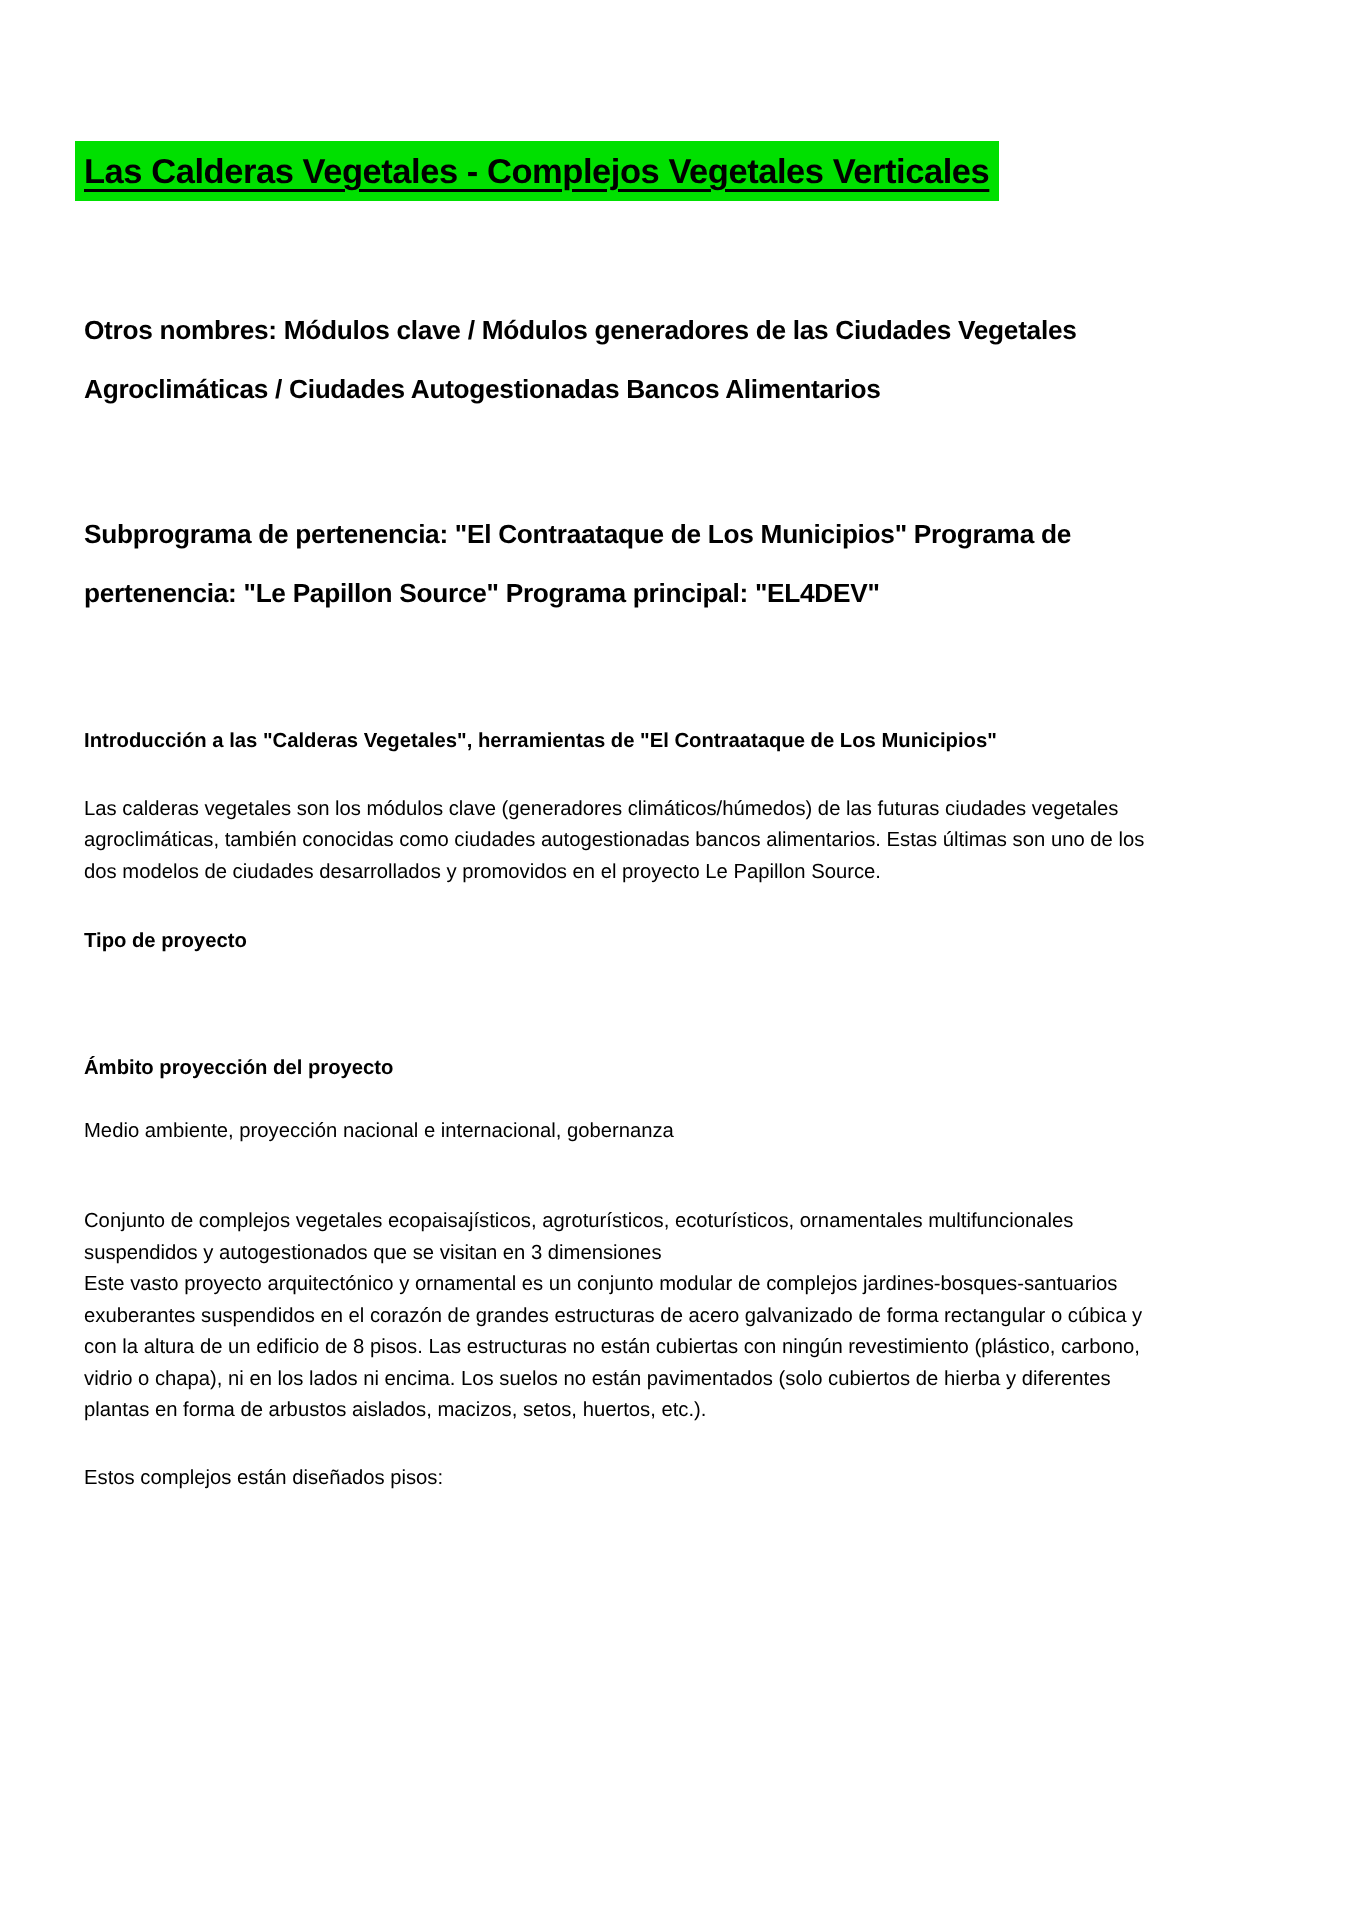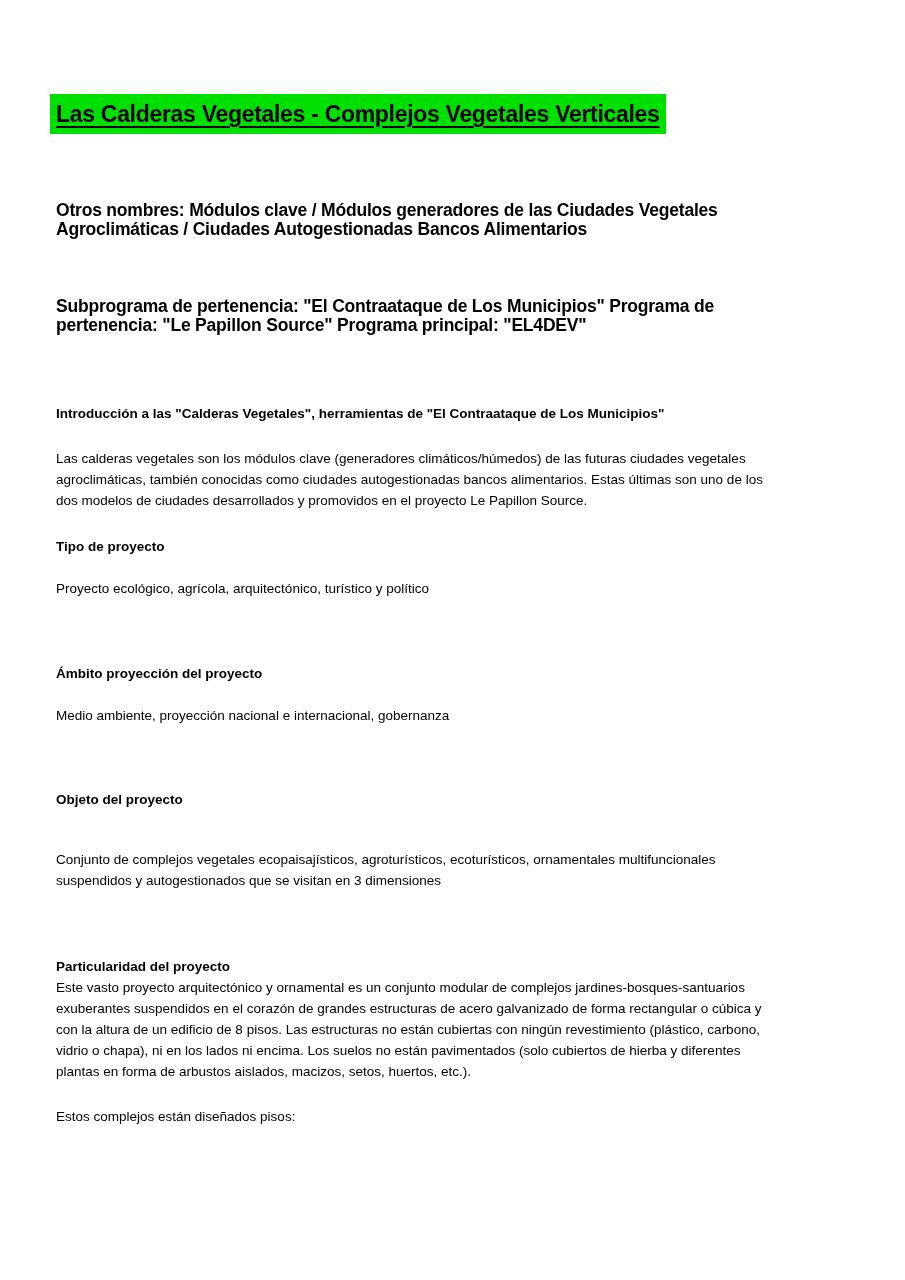--- a/index.html
+++ b/index.html
@@ -34,7 +34,7 @@
     font-size: 17.5px;
     font-weight: bold;
     letter-spacing: -0.2px;
-    line-height: 19px;
+    line-height: 39px;
     white-space: pre;
   }
   .h3 {

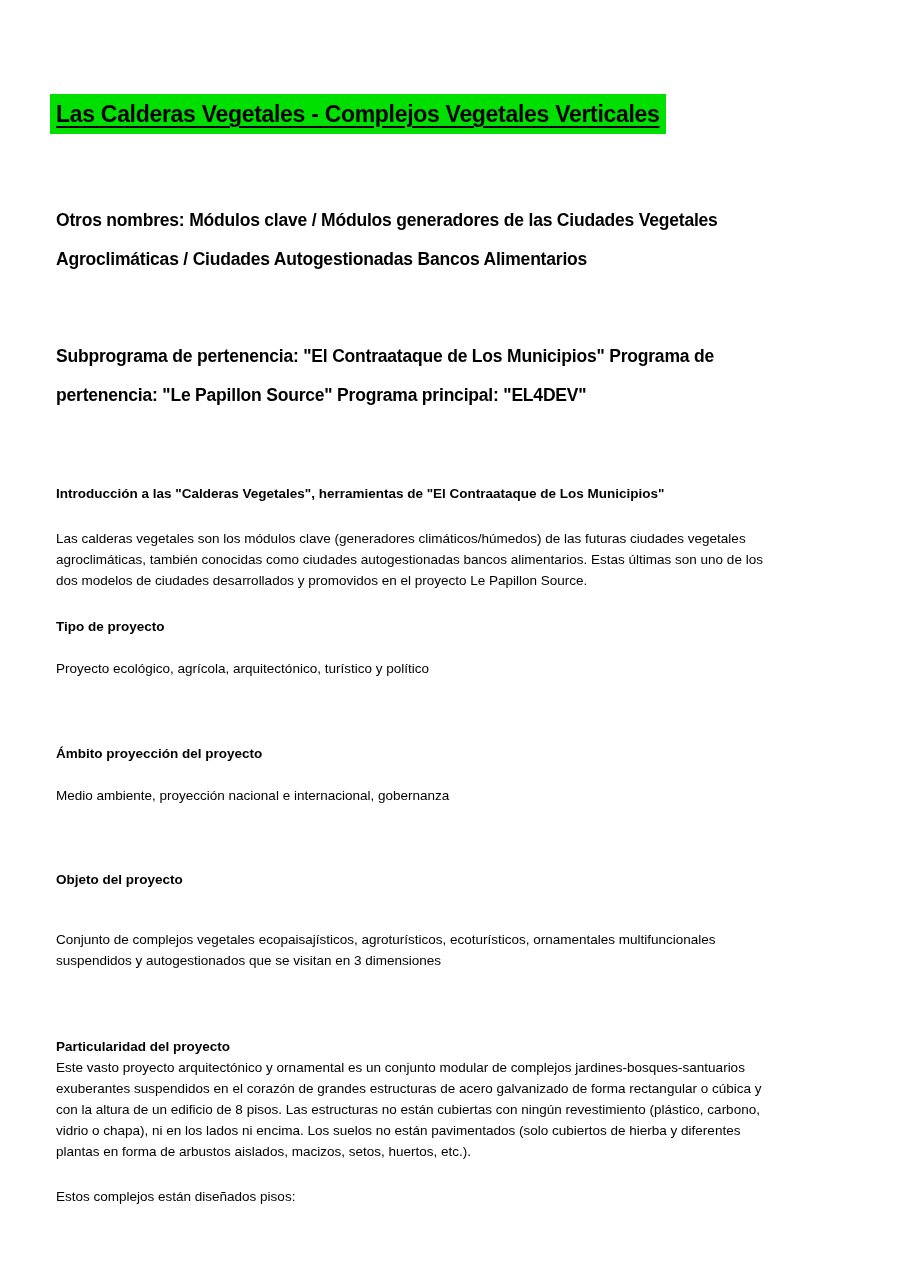--- a/index.html
+++ b/index.html
@@ -69,7 +69,6 @@
 dos modelos de ciudades desarrollados y promovidos en el proyecto Le Papillon Source.</p>
 
   <h3 class="h3" style="margin-top:25px">Tipo de proyecto</h3>
-  <p class="body-text" style="margin-top:21px">Proyecto ecológico, agrícola, arquitectónico, turístico y político</p>
 
   <h3 class="h3" style="margin-top:64px">Ámbito proyección del proyecto</h3>
   <p class="body-text" style="margin-top:21px">Medio ambiente, proyección nacional e internacional, gobernanza</p>

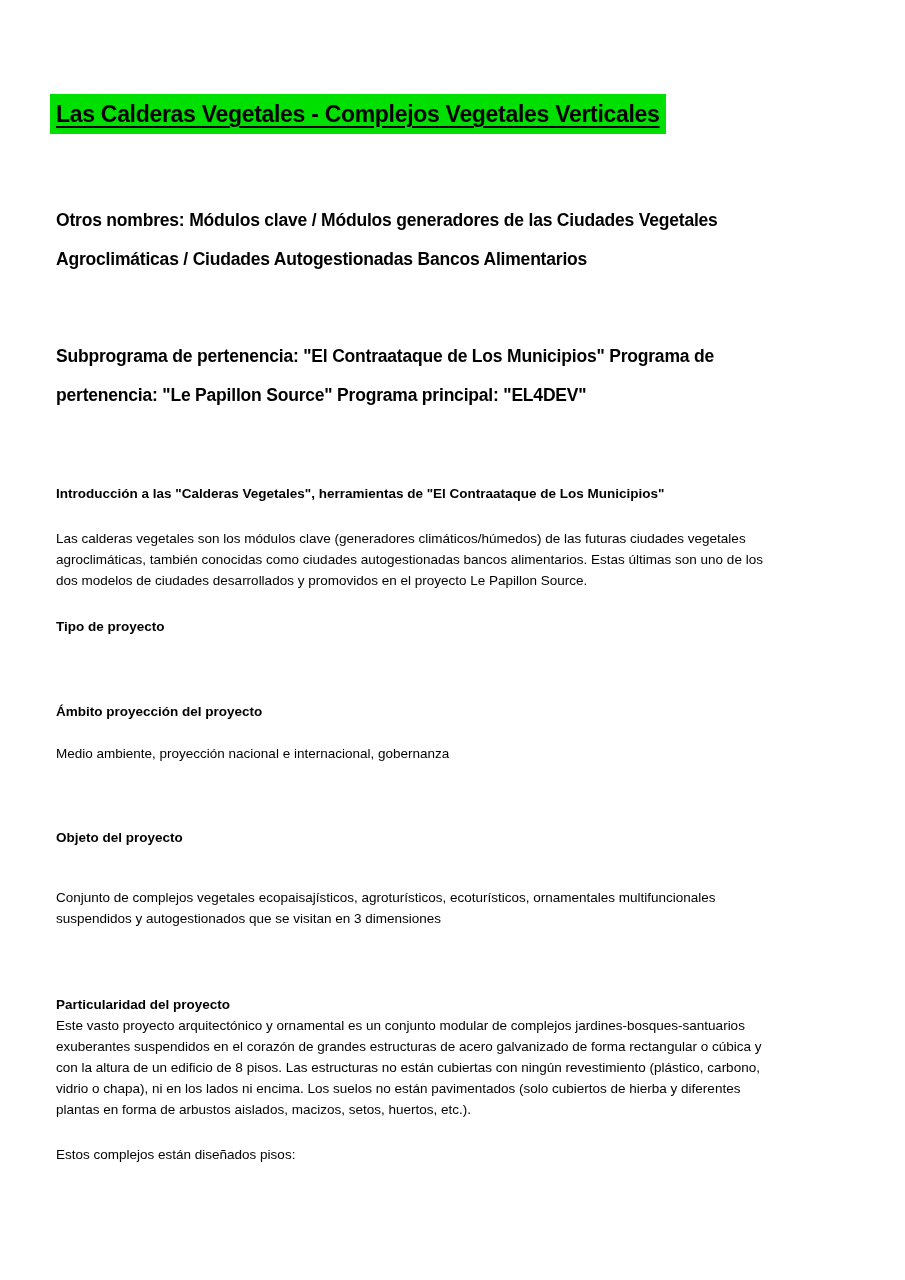--- a/index.html
+++ b/index.html
@@ -73,7 +73,6 @@
   <h3 class="h3" style="margin-top:64px">Ámbito proyección del proyecto</h3>
   <p class="body-text" style="margin-top:21px">Medio ambiente, proyección nacional e internacional, gobernanza</p>
 
-  <h3 class="h3" style="margin-top:63px">Objeto del proyecto</h3>
   <p class="body-text" style="margin-top:39px">Conjunto de complejos vegetales ecopaisajísticos, agroturísticos, ecoturísticos, ornamentales multifuncionales
 suspendidos y autogestionados que se visitan en 3 dimensiones</p>
 

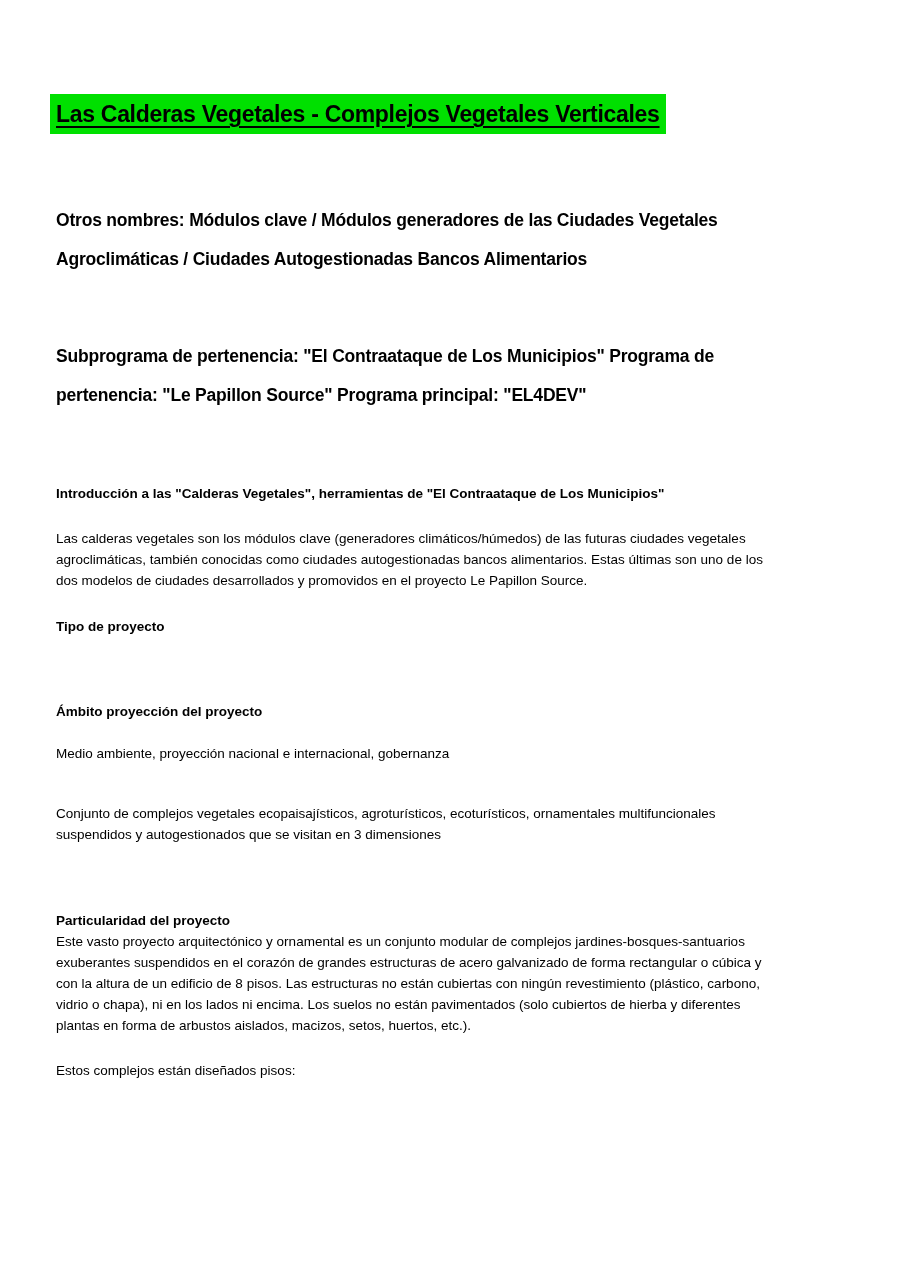--- a/index.html
+++ b/index.html
@@ -76,7 +76,6 @@
   <p class="body-text" style="margin-top:39px">Conjunto de complejos vegetales ecopaisajísticos, agroturísticos, ecoturísticos, ornamentales multifuncionales
 suspendidos y autogestionados que se visitan en 3 dimensiones</p>
 
-  <h3 class="h3" style="margin-top:65px">Particularidad del proyecto</h3>
   <p class="body-text" style="">Este vasto proyecto arquitectónico y ornamental es un conjunto modular de complejos jardines-bosques-santuarios
 exuberantes suspendidos en el corazón de grandes estructuras de acero galvanizado de forma rectangular o cúbica y
 con la altura de un edificio de 8 pisos. Las estructuras no están cubiertas con ningún revestimiento (plástico, carbono,

